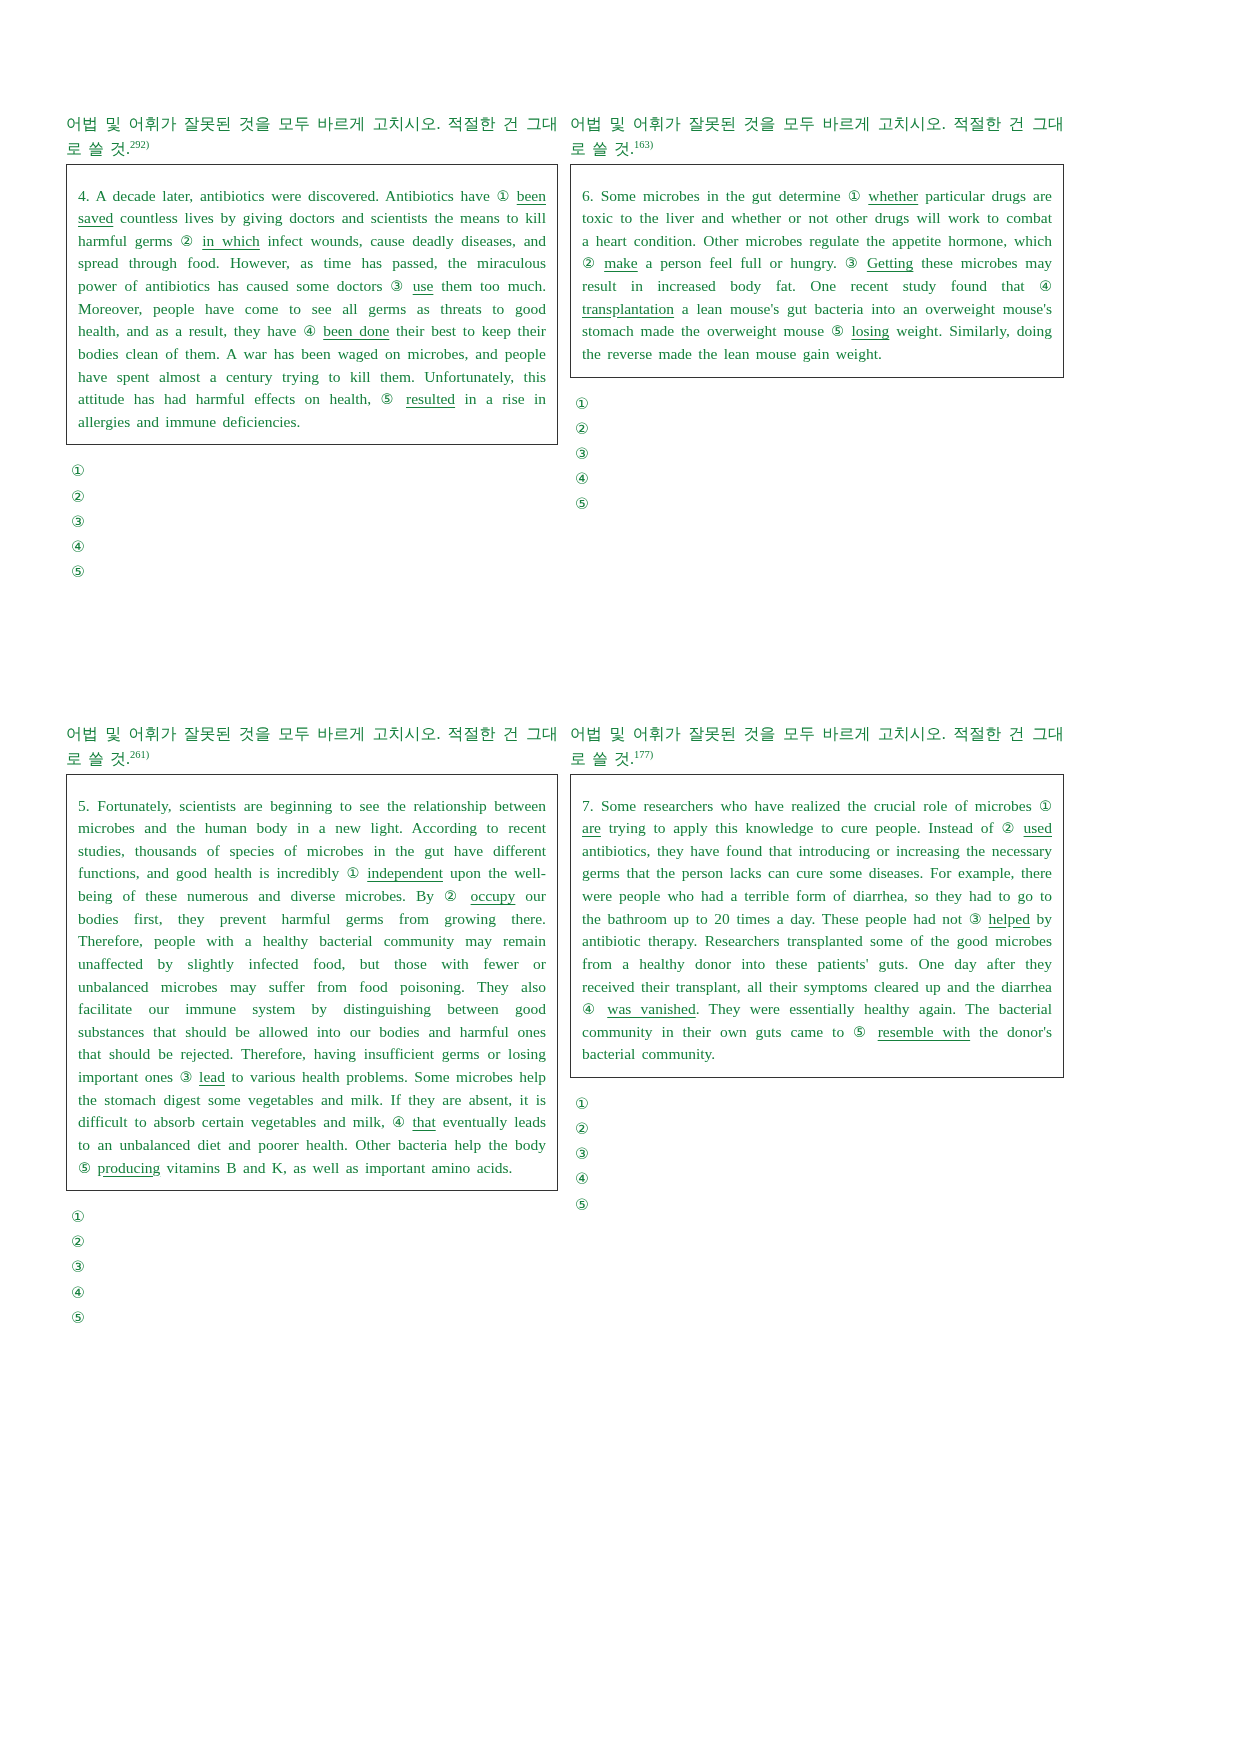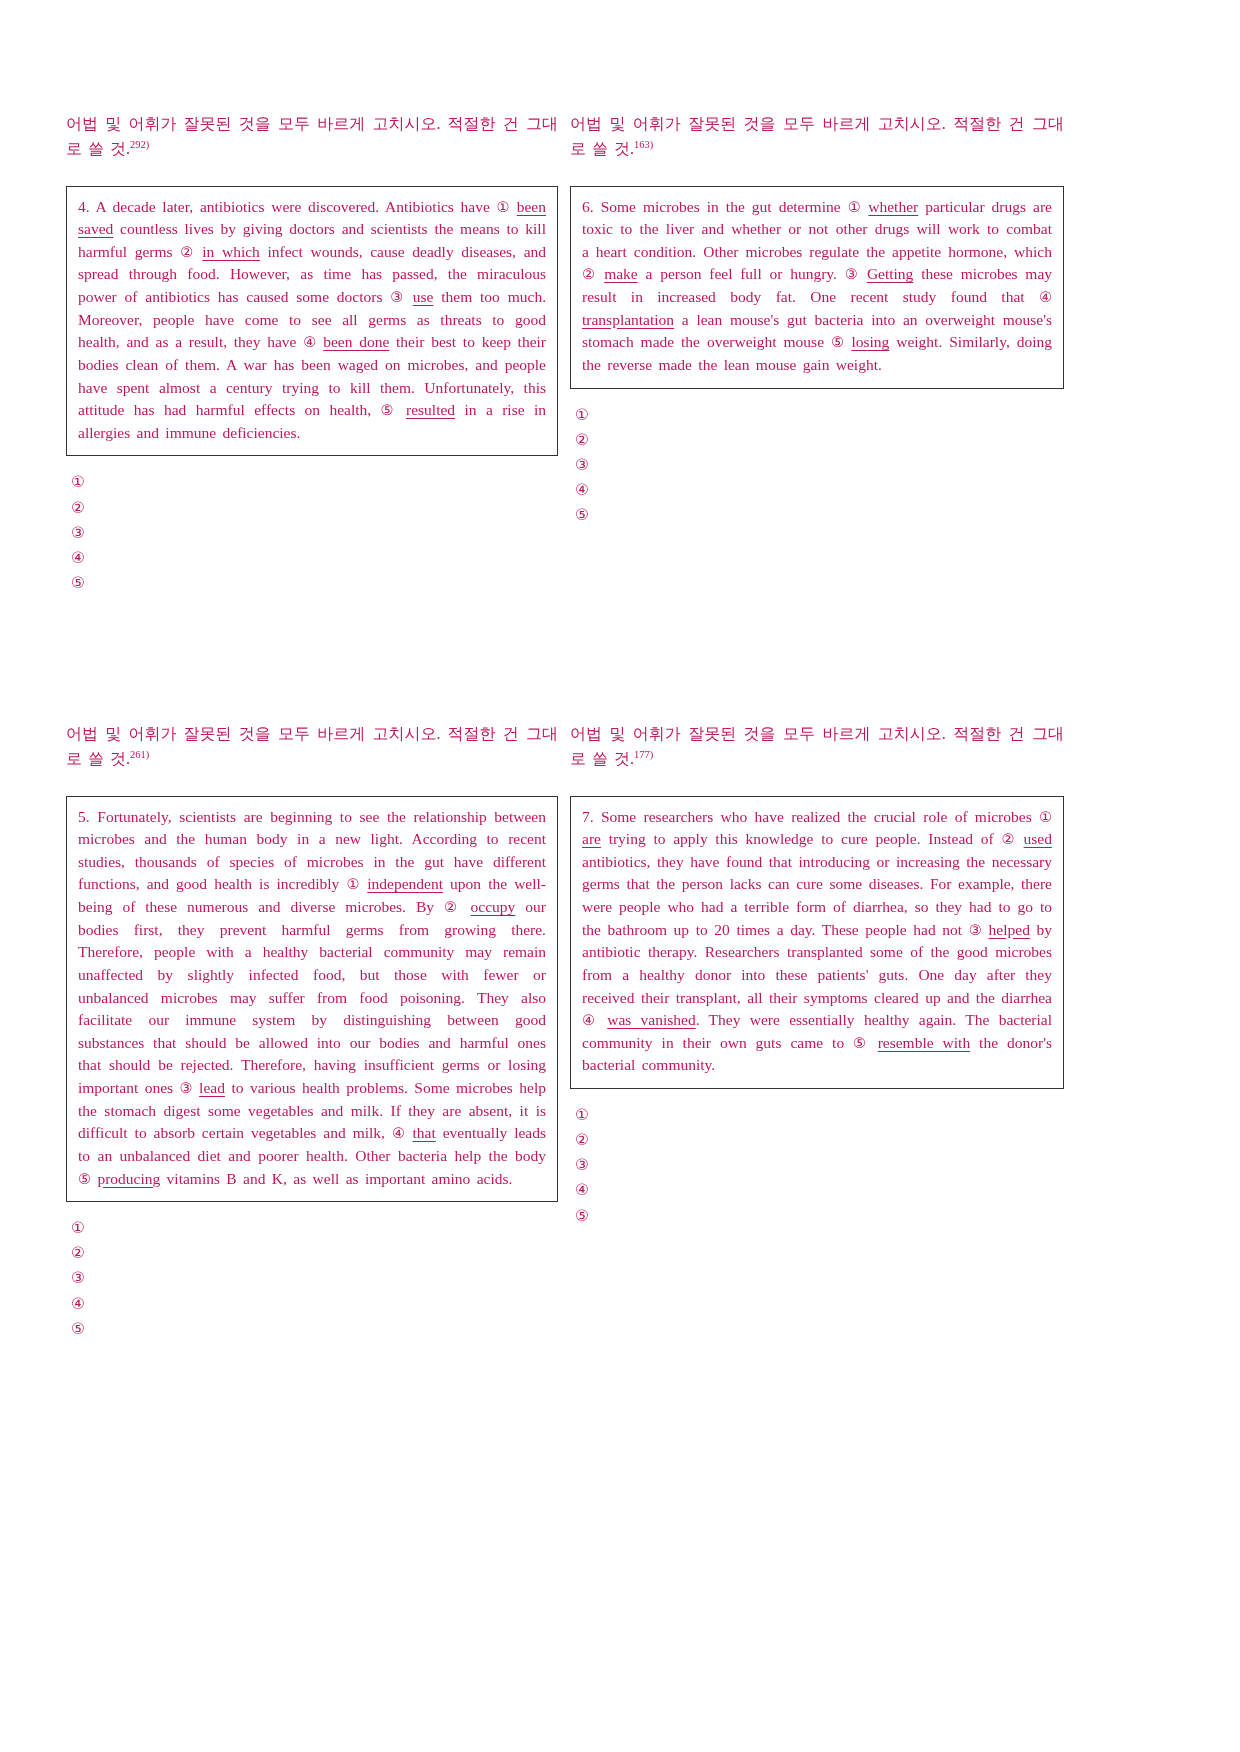--- a/index.html
+++ b/index.html
@@ -9,7 +9,7 @@
     width:1240px;
     height:1752px;
     background:#ffffff;
-    color:#be185d;
+    color:#15803d;
     font-family:"Liberation Serif","DejaVu Serif",serif;
     overflow:hidden;
   }

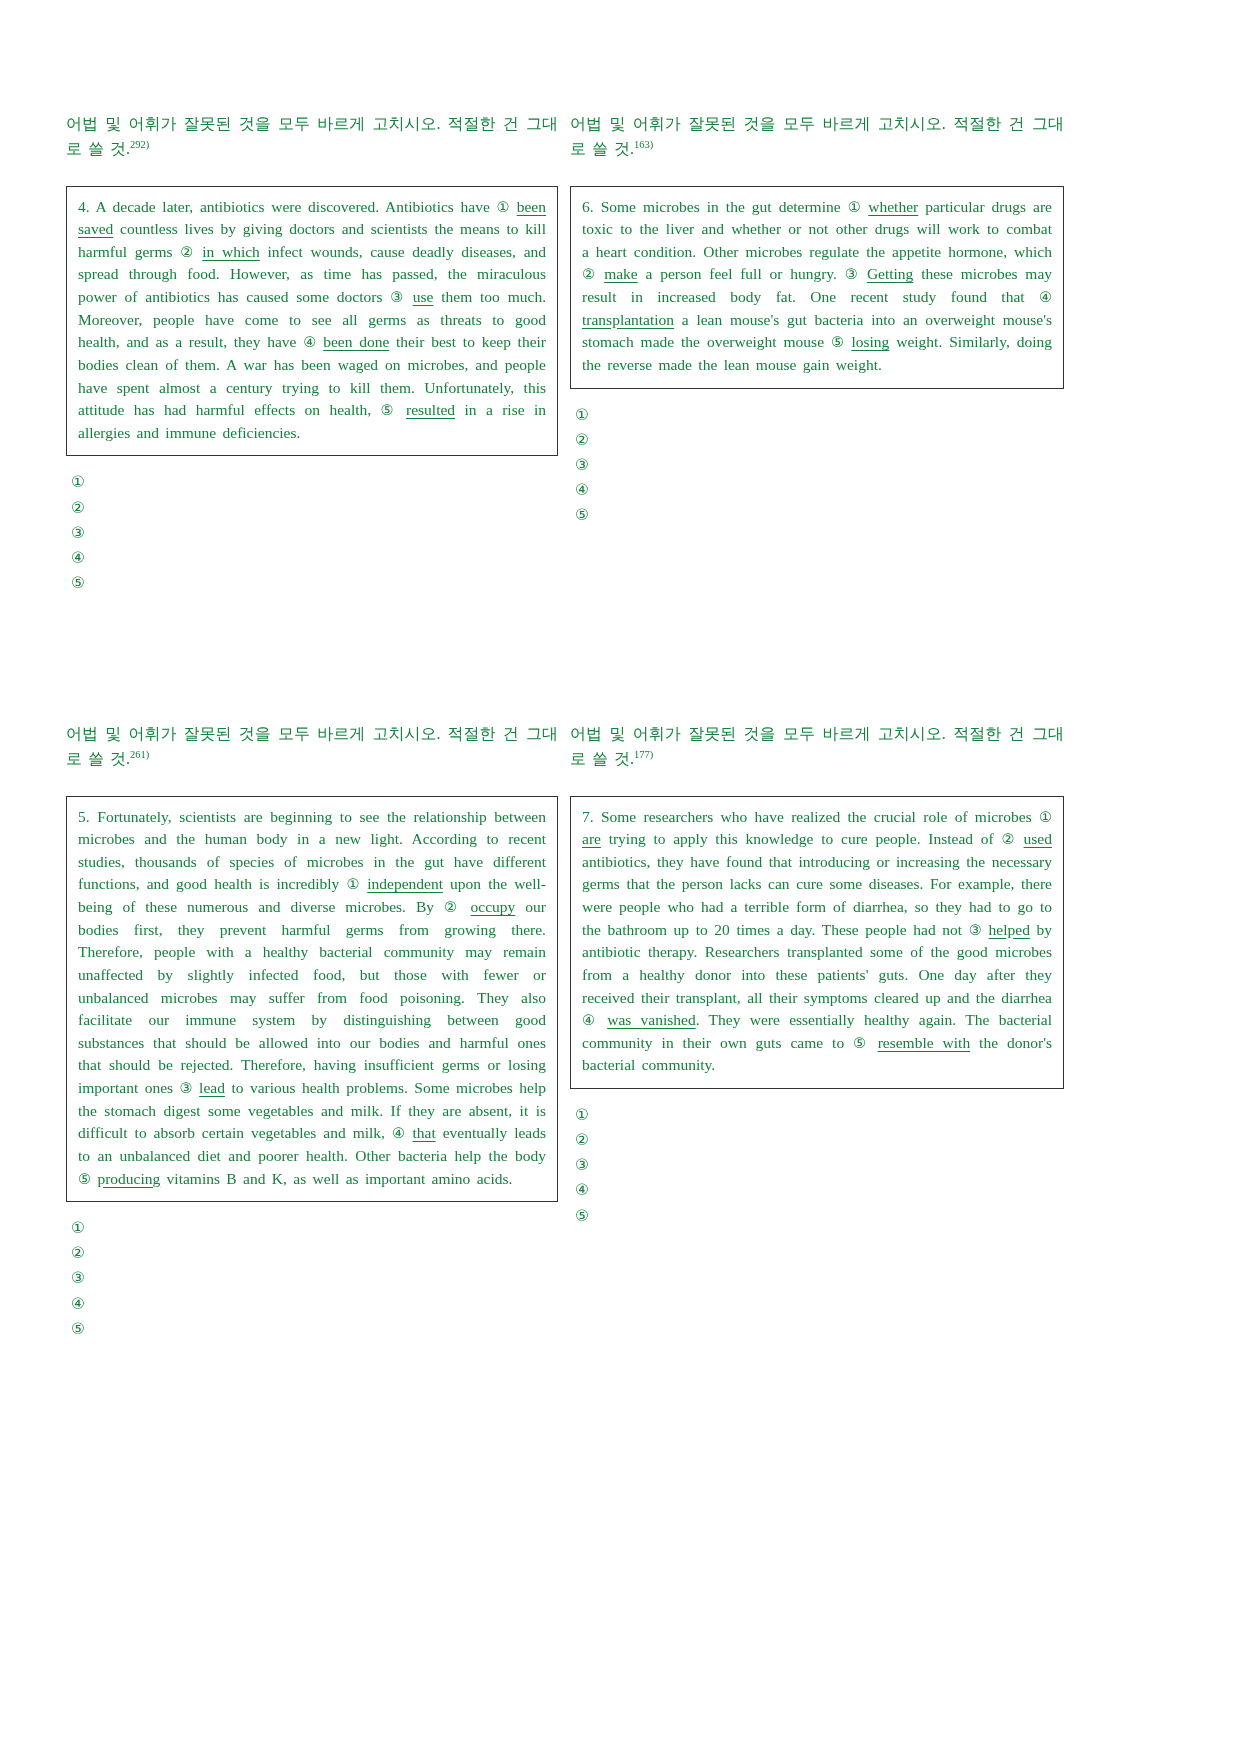--- a/index.html
+++ b/index.html
@@ -27,8 +27,8 @@
   }
   .passage-box {
     border:1.6px solid #333333;
-    margin-top:24px;
-    padding:9px 11px 11px 11px;
+    margin-top:2px;
+    padding:20px 11px 11px 11px;
     font-size:15.5px;
     line-height:1.46;
     text-align:justify;

